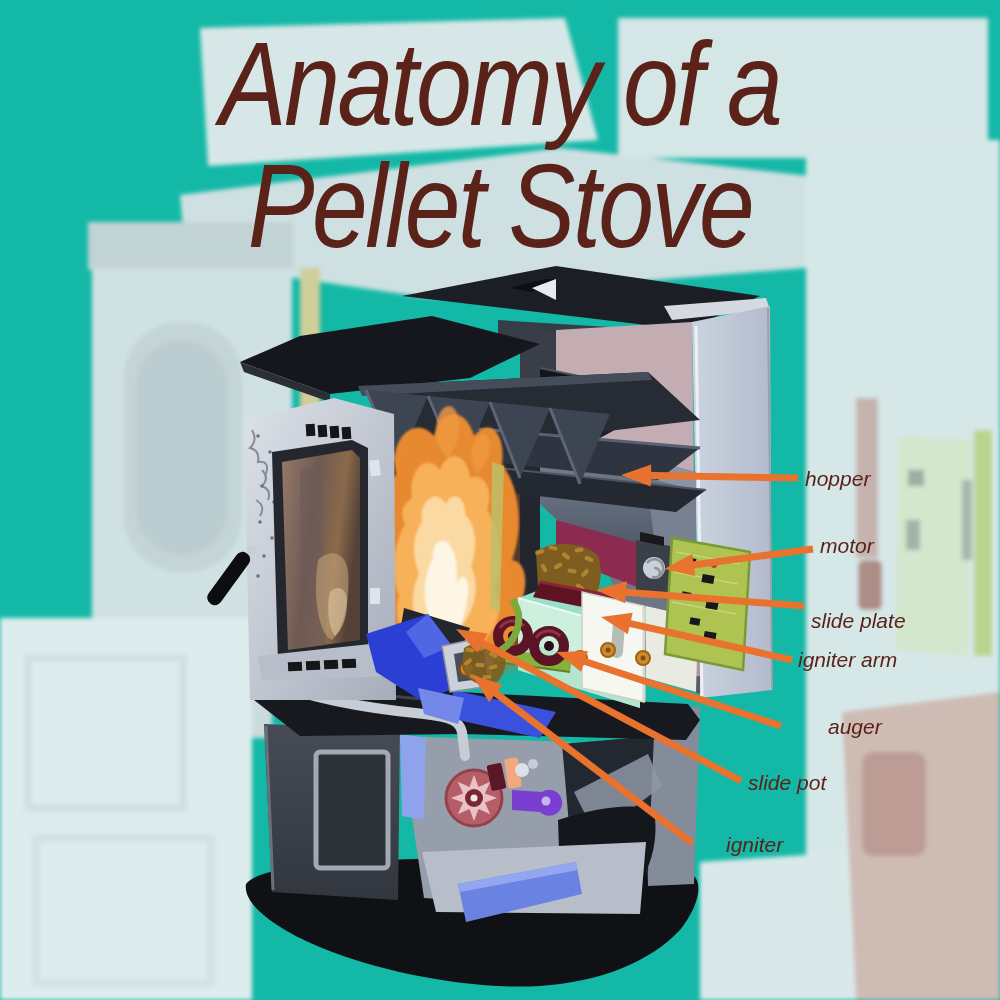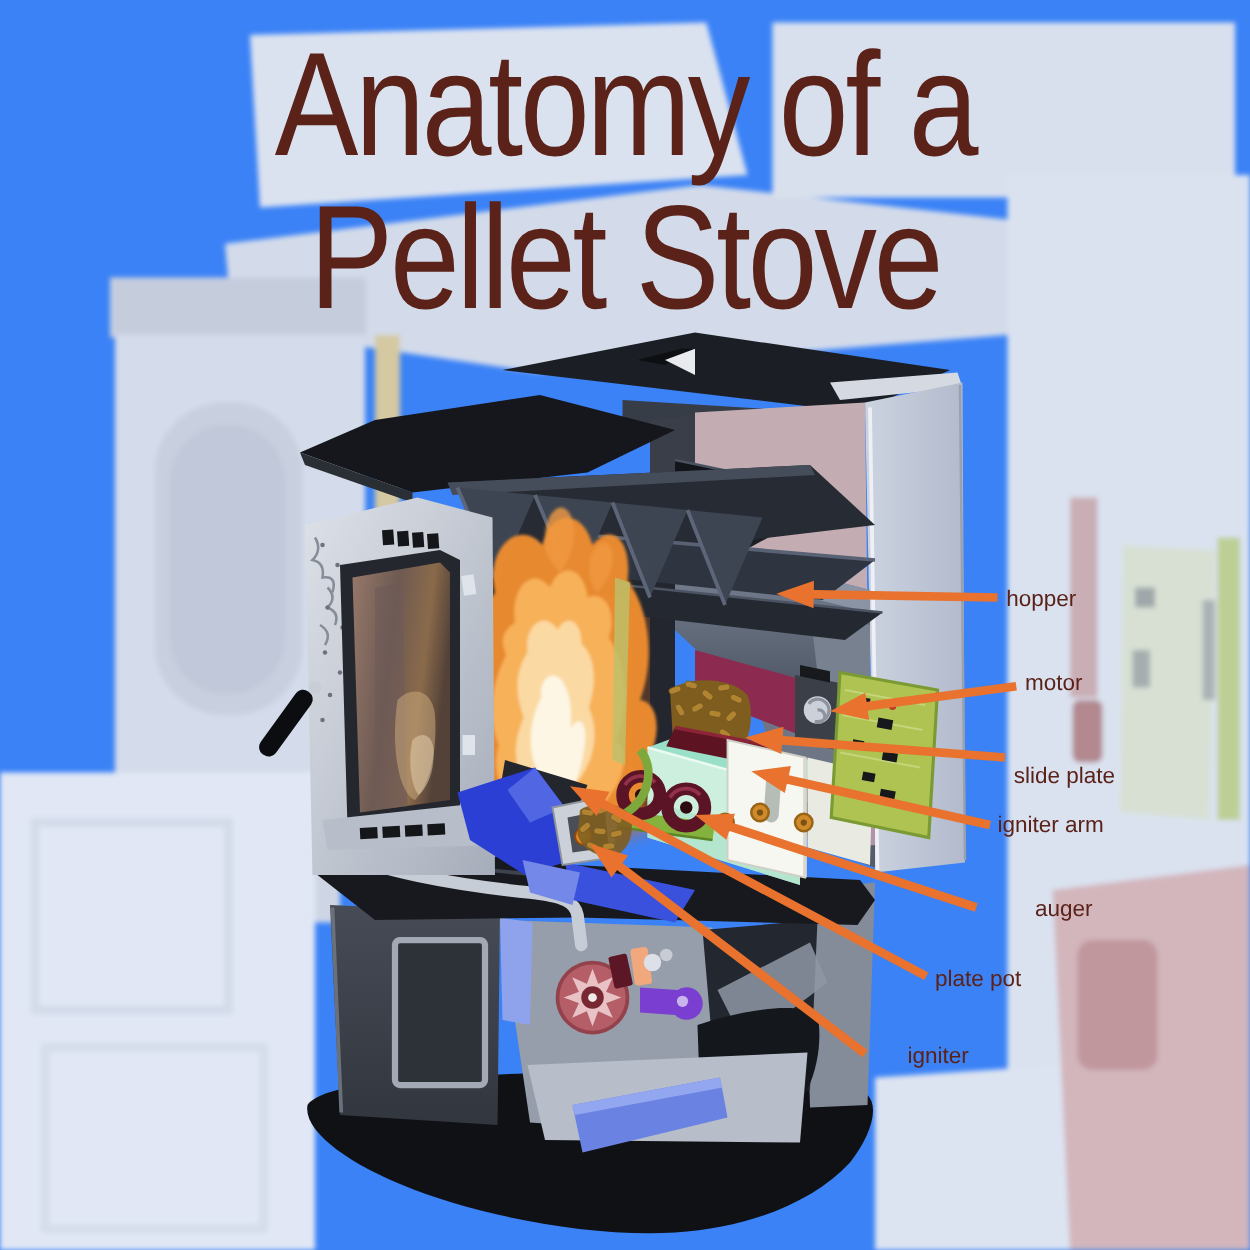--- a/index.html
+++ b/index.html
@@ -3,8 +3,8 @@
 <meta charset="utf-8">
 <style>
   html,body{margin:0;padding:0;background:#fff;}
-  #canvas{position:relative;width:1000px;height:1000px;margin:0 auto;background:#3b82f6;overflow:hidden;
-          font-family:"Liberation Sans",sans-serif;}
+  #canvas{position:relative;width:1000px;height:1000px;margin:0 auto;background:#14b8a6;overflow:hidden;
+          font-family:"Liberation Sans",sans-serif;font-style:italic;}
   #scene{position:absolute;inset:0;width:1000px;height:1000px;}
   #page-title{position:absolute;top:24px;left:0;right:0;margin:0;text-align:center;
               font-weight:400;font-size:118px;line-height:1.03;letter-spacing:-3px;

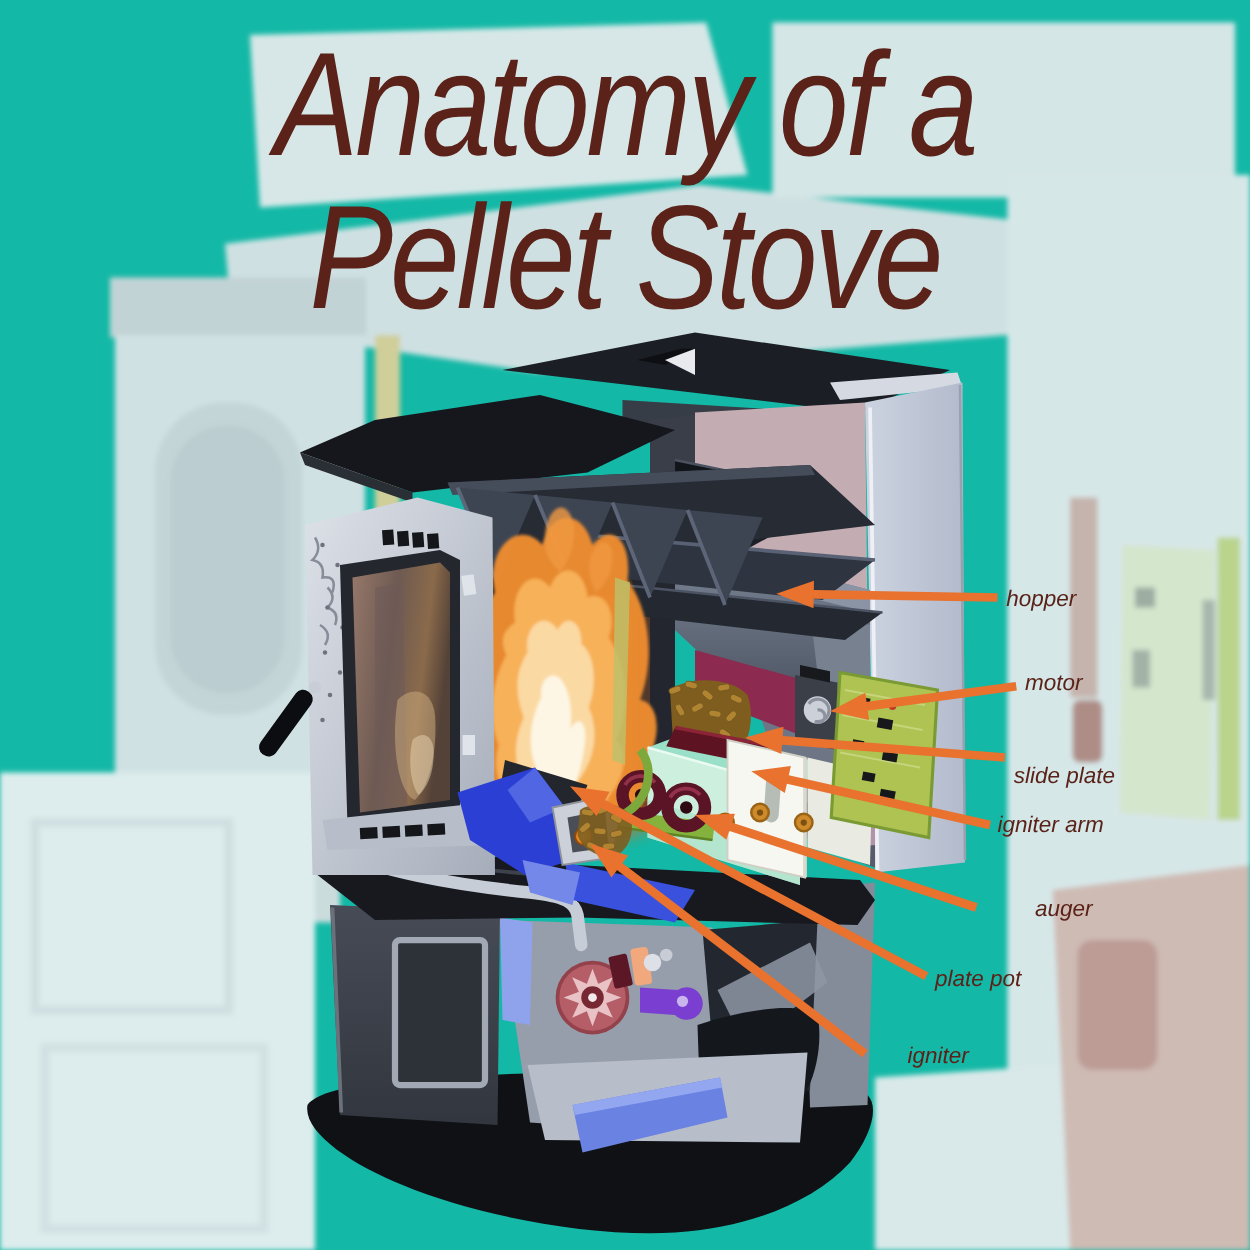--- a/index.html
+++ b/index.html
@@ -10,7 +10,7 @@
               font-weight:400;font-size:118px;line-height:1.03;letter-spacing:-3px;
               transform:scaleX(.85);font-family:"Liberation Sans",sans-serif;}
   #page-title span{display:block;}
-  .part-label{position:absolute;font-size:18px;font-weight:400;white-space:nowrap;
+  .part-label{position:absolute;font-size:21px;font-weight:400;white-space:nowrap;
               transform:translateY(-54%);font-family:"Liberation Sans",sans-serif;}
 </style>
 </head>

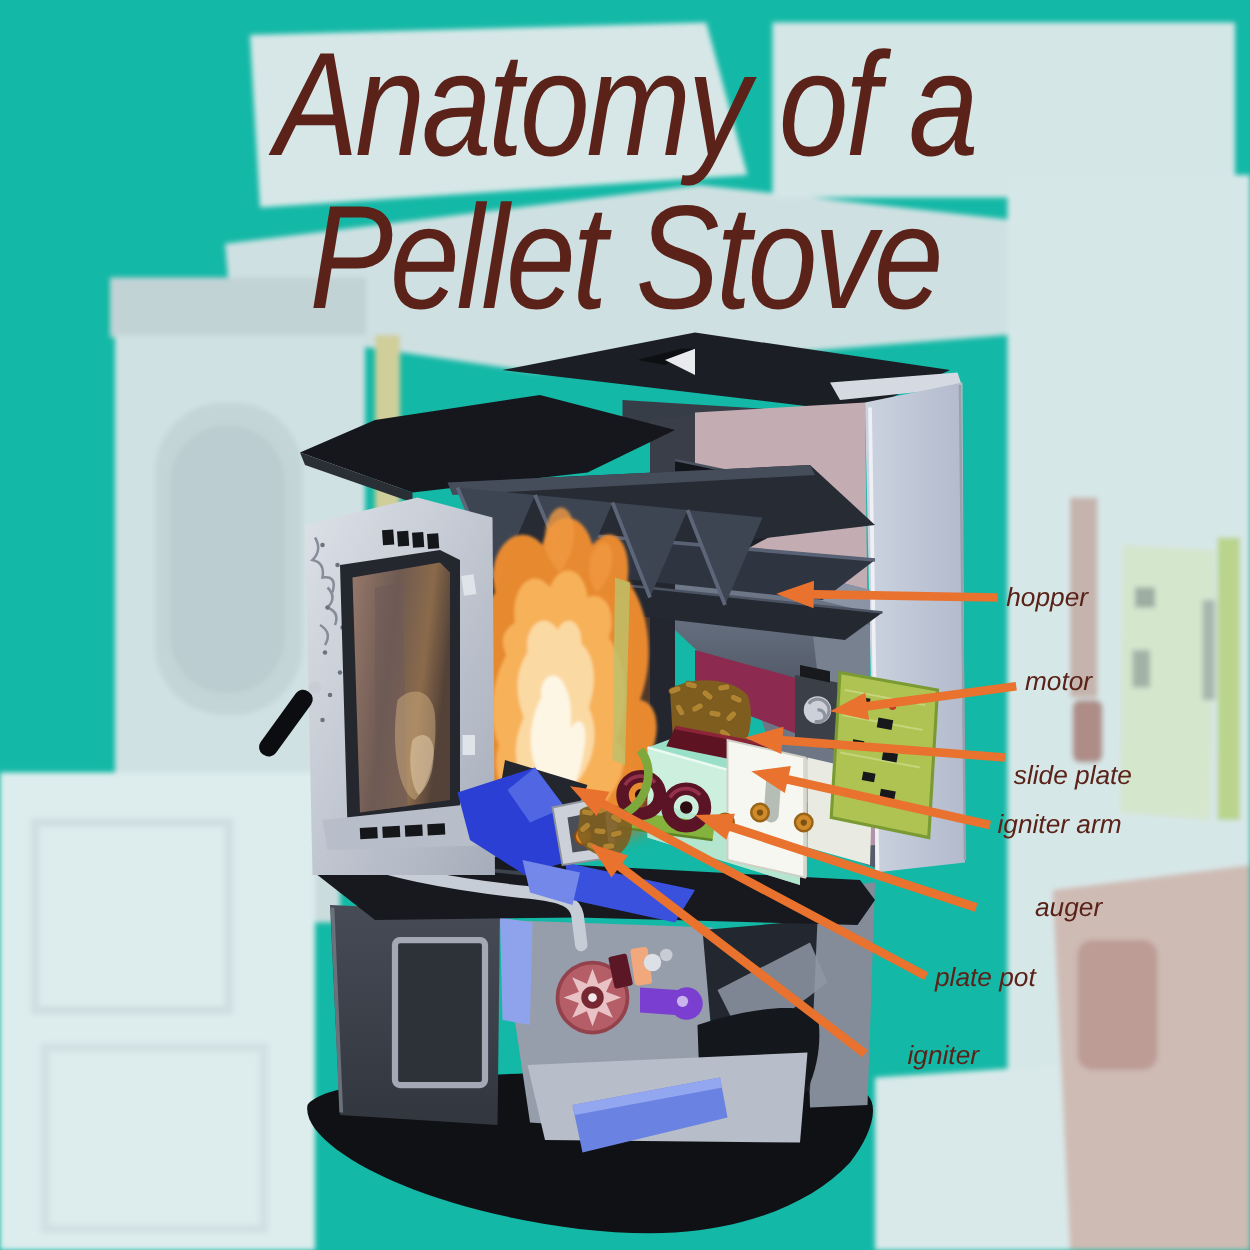--- a/index.html
+++ b/index.html
@@ -386,7 +386,7 @@
       <span class="part-label" style="left: 811px; top: 622px; color: rgb(90, 34, 24);">slide plate</span>
       <span class="part-label" style="left: 798px; top: 661px; color: rgb(90, 34, 24);">igniter arm</span>
       <span class="part-label" style="left: 788px; top: 728px; color: rgb(90, 34, 24); margin-left: 40px;">auger</span>
-      <span class="part-label" style="left: 748px; top: 784px; color: rgb(90, 34, 24);">plate pot</span>
+      <span class="part-label" style="left: 748px; top: 784px; color: rgb(90, 34, 24);">slide pot</span>
       <span class="part-label" style="left: 698px; top: 846px; color: rgb(90, 34, 24); margin-left: 28px;">igniter</span>
     </div>
 </div>

